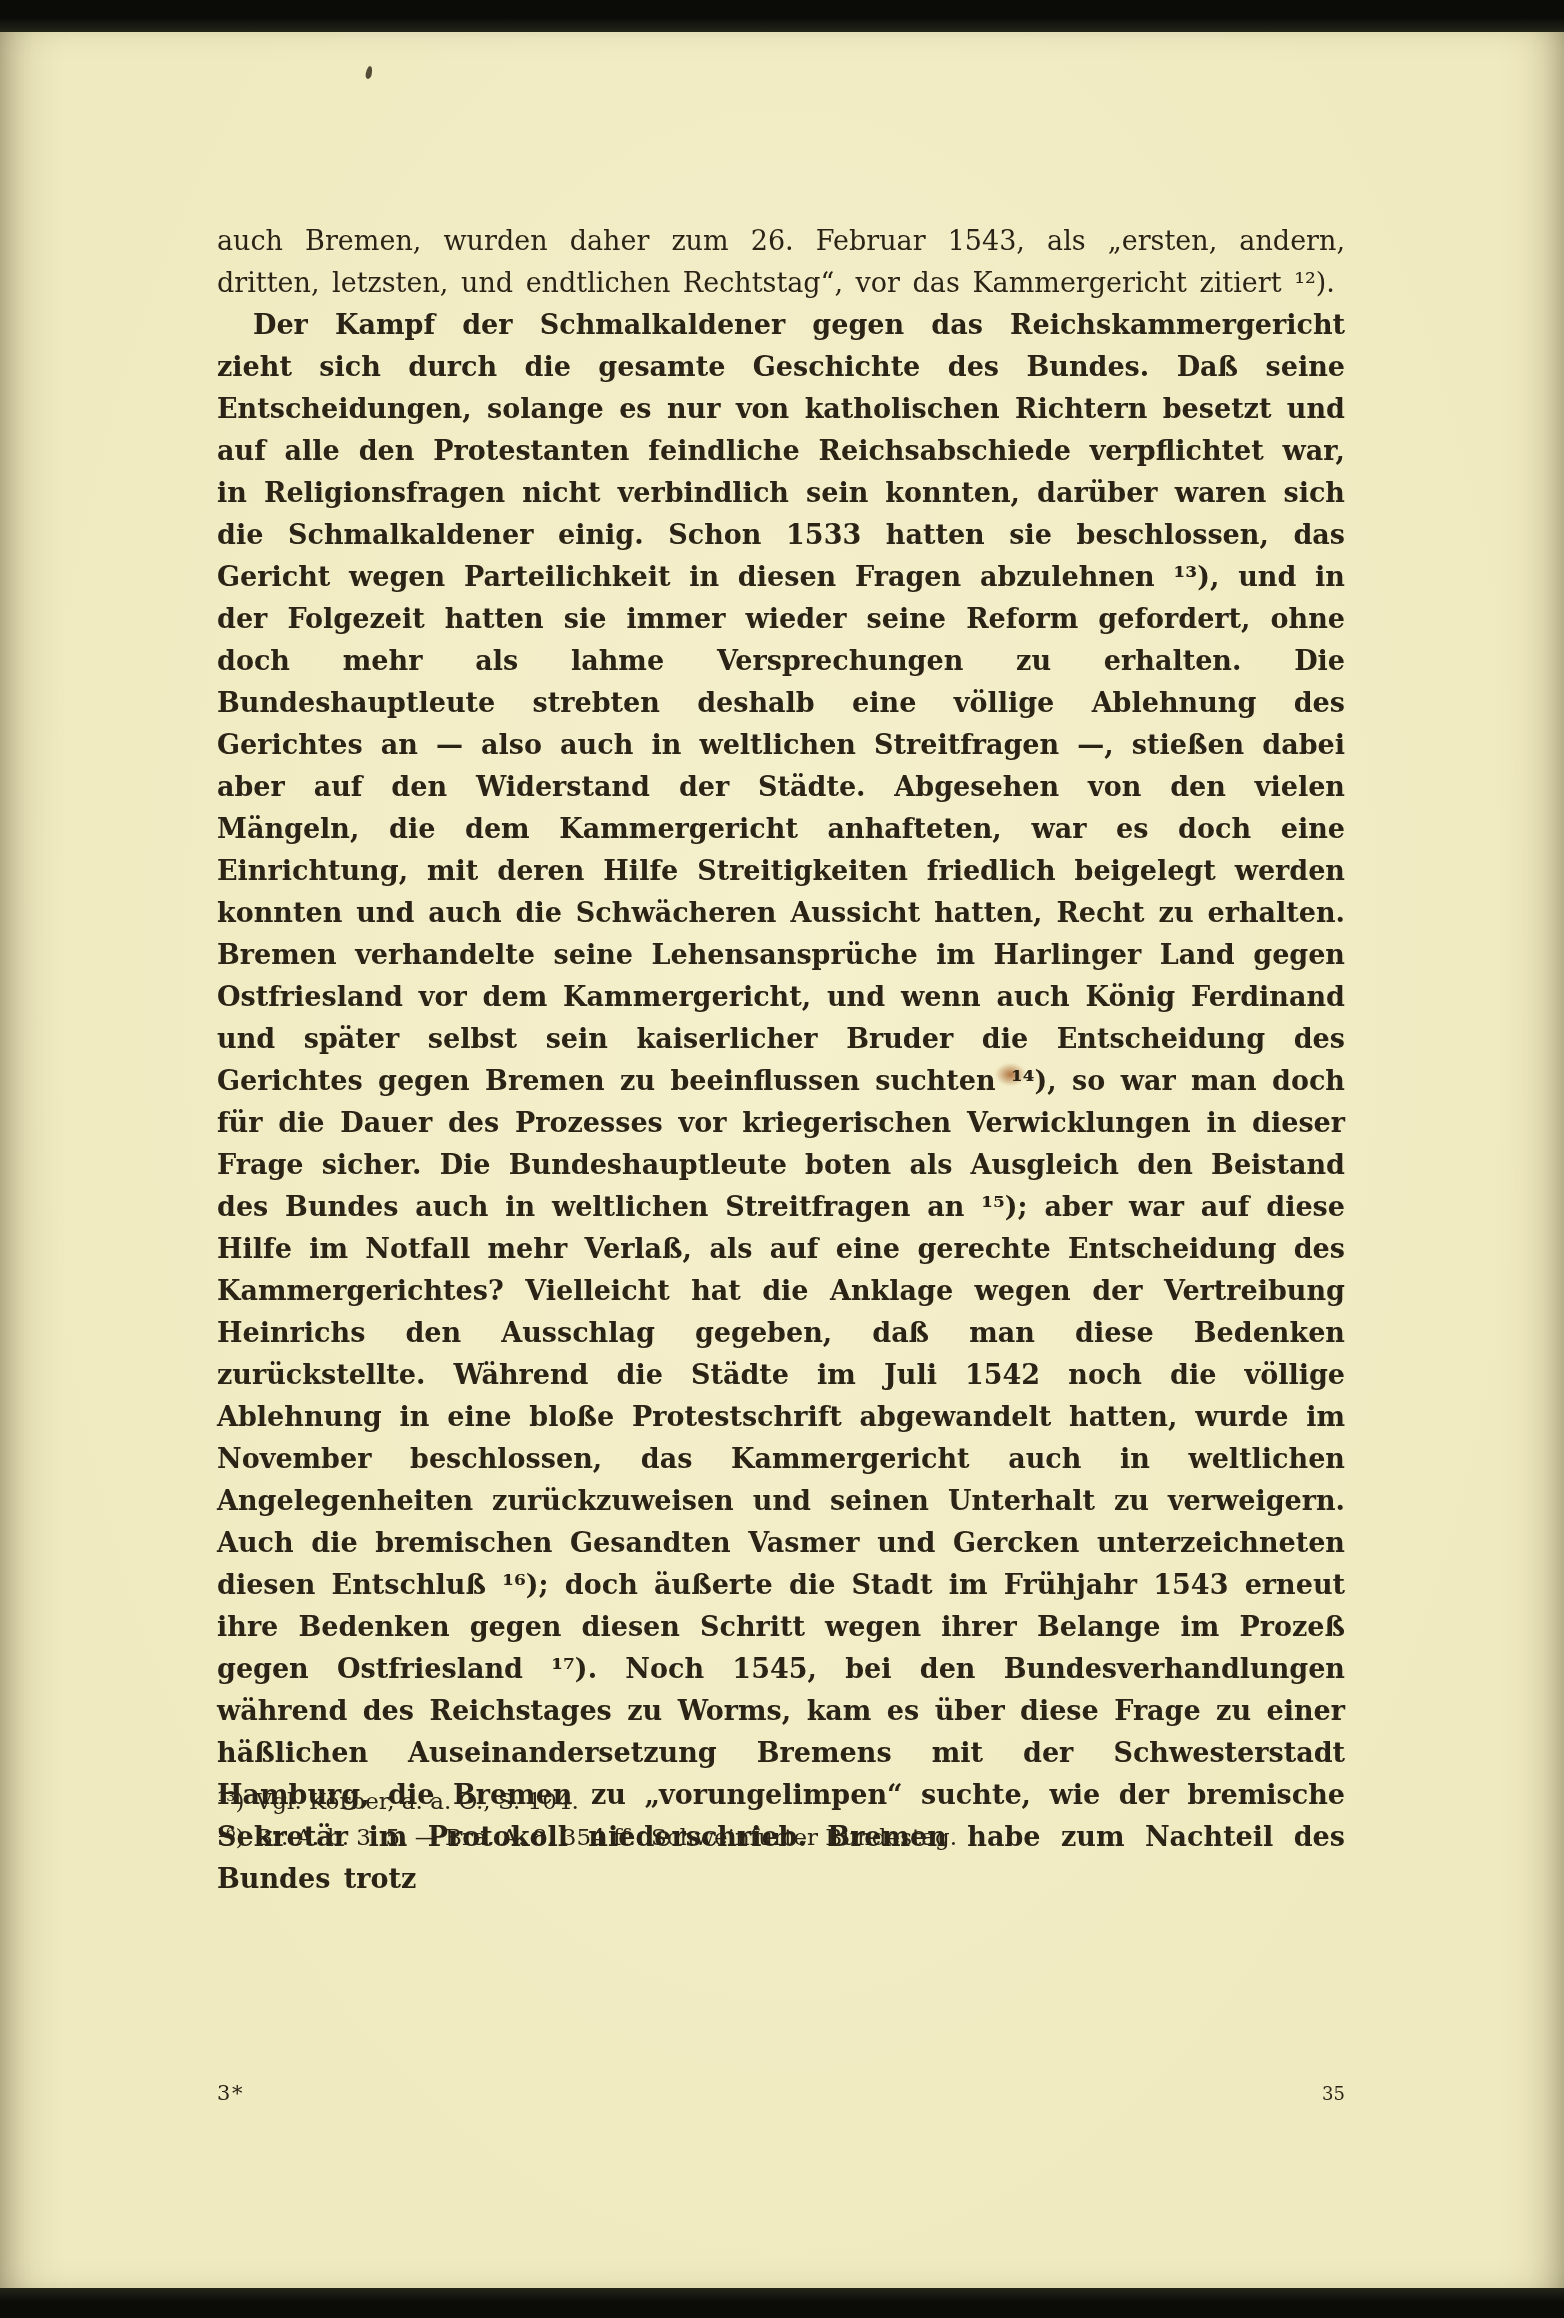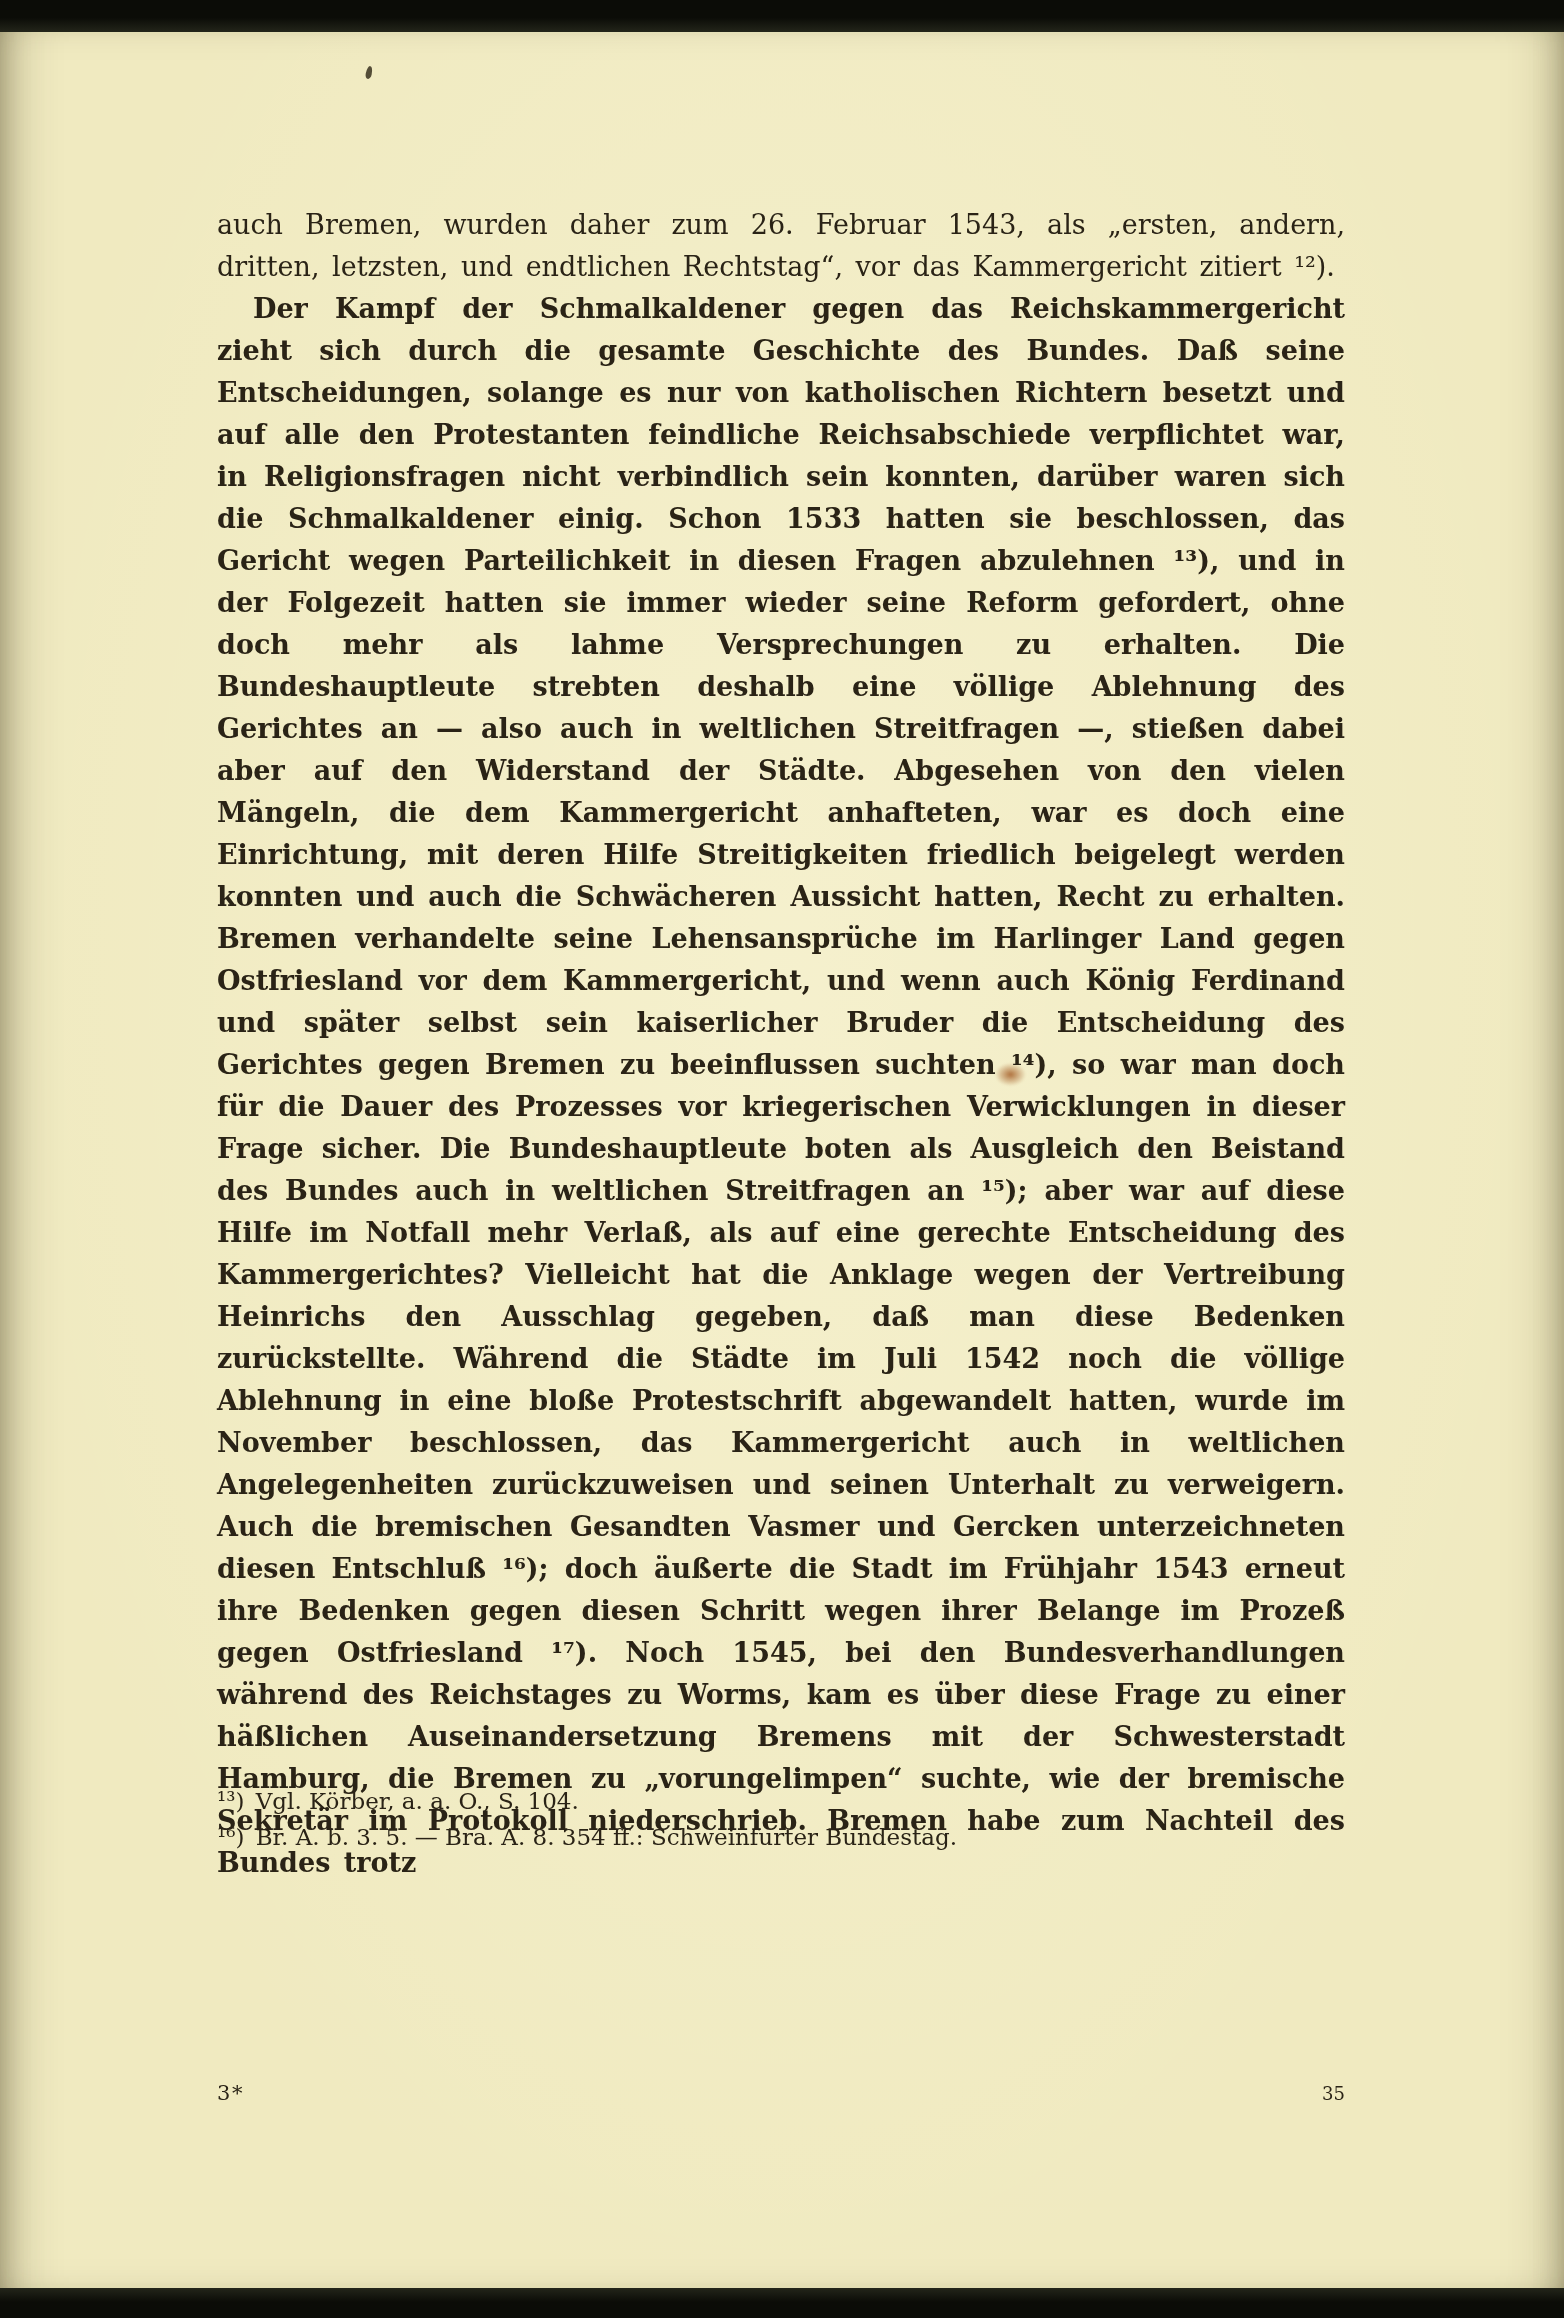--- a/index.html
+++ b/index.html
@@ -28,7 +28,7 @@
 
   .body-text {
     position: absolute;
-    left: 217px; top: 204px; width: 1128px;
+    left: 217px; top: 220px; width: 1128px;
     font-size: 27px;
     line-height: 42px;
     text-align: justify;

